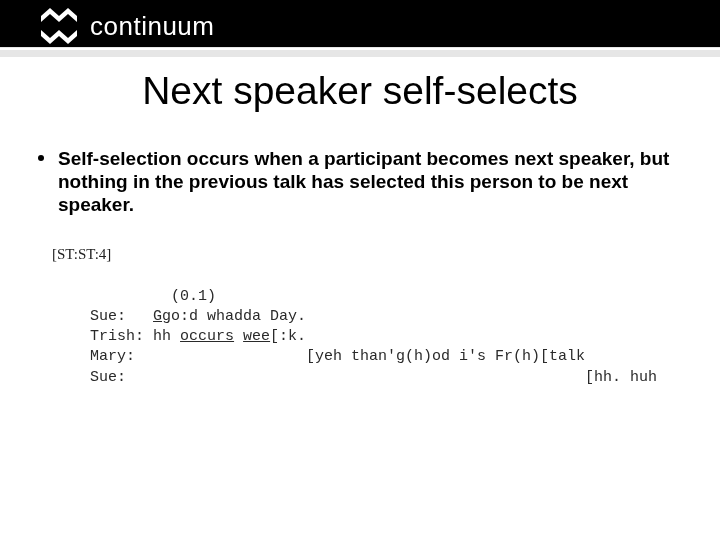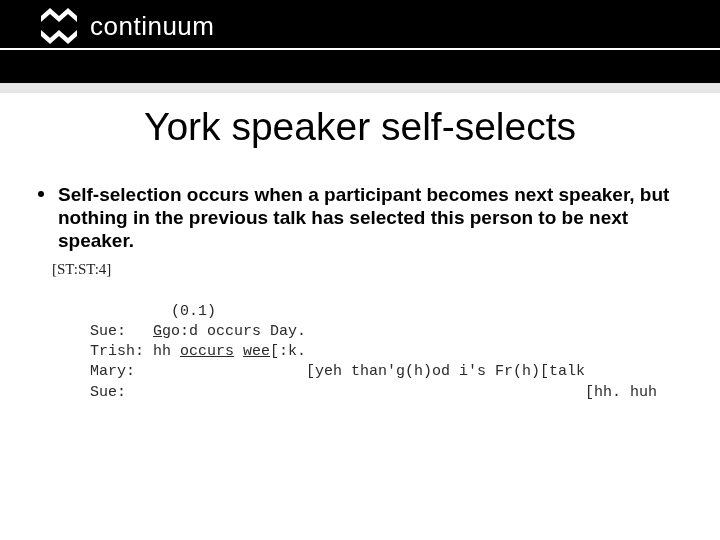--- a/index.html
+++ b/index.html
@@ -12,7 +12,7 @@
   }
   .header {
     background: #000;
-    height: 83px;
+    height: 47px;
     position: relative;
   }
   .logo-row {

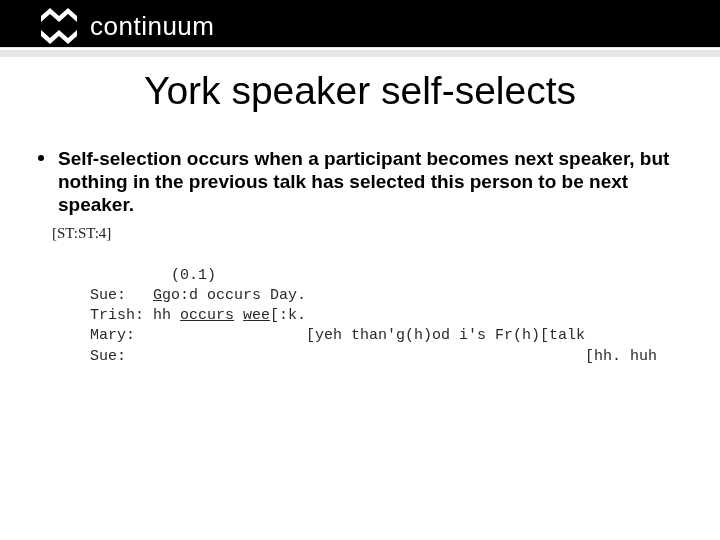--- a/index.html
+++ b/index.html
@@ -120,7 +120,7 @@
 <div class="gray-strip"></div>
 
 <div class="content">
-  <h1 class="title">York speaker self-selects</h1>
+  <h1 class="title">Next speaker self-selects</h1>
 
   <div class="bullet-block">
     <span class="bullet-dot"></span>

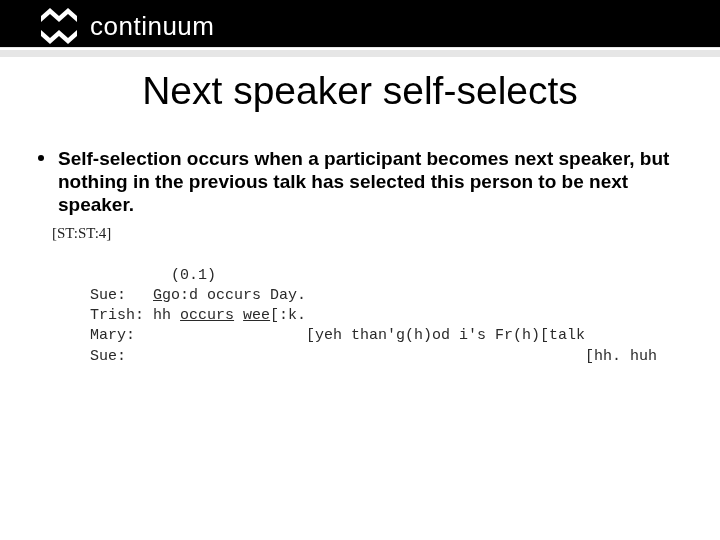--- a/index.html
+++ b/index.html
@@ -81,7 +81,7 @@
     color: #000;
   }
   .transcript {
-    margin-top: 8px;
+    margin-top: 29px;
     padding-left: 22px;
     font-family: "Times New Roman", Times, serif;
   }

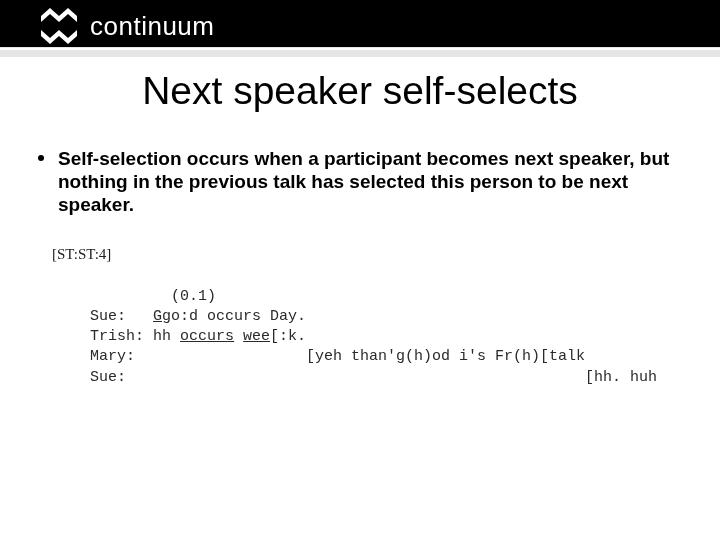--- a/index.html
+++ b/index.html
@@ -130,7 +130,7 @@
   <div class="transcript">
     <div class="trans-id">[ST:ST:4]</div>
     <div class="trans-block"><span>         <span>(0.1)</span></span>
-<span><span>Sue:</span>   <span class="u">G</span><span>go:d occurs Day.</span></span>
+<span><span>Sue:</span>   <span class="u">G</span><span>go:d whadda Day.</span></span>
 <span><span>Trish:</span> <span>hh </span><span class="u">occurs</span><span> </span><span class="u">wee</span><span>[:k.</span></span>
 <span><span>Mary:</span>                   <span>[yeh than'g(h)od i's Fr(h)[talk</span></span>
 <span><span>Sue:</span>                                                   <span>[hh. huh</span></span></div>

